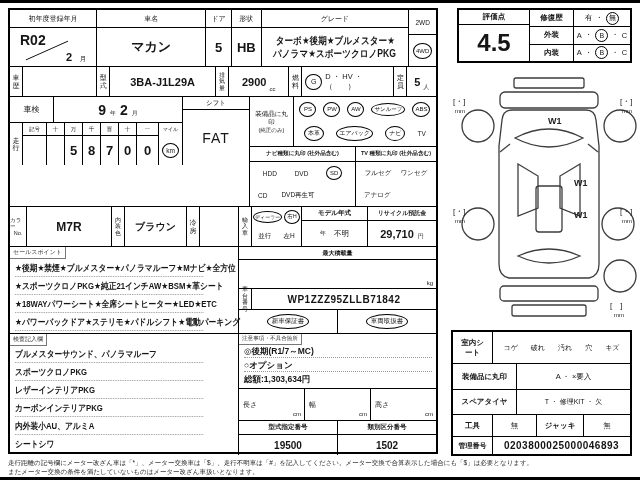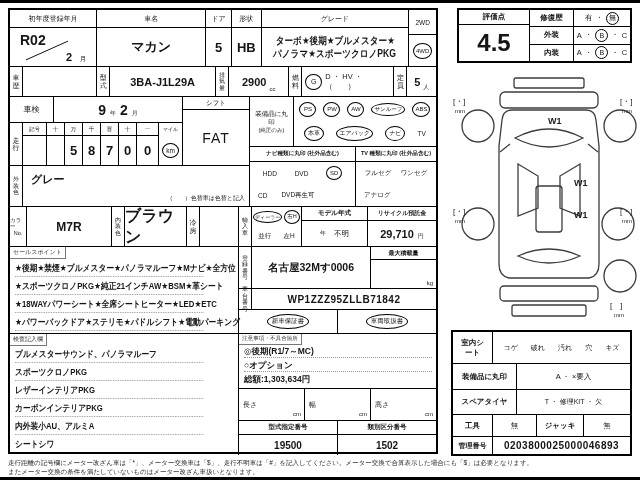--- a/index.html
+++ b/index.html
@@ -162,15 +162,6 @@
           <div class="cl bl" style="flex:1">
             <div class="lbl bb" style="height:13px;font-size:6.5px">シフト</div>
             <div class="ctr" style="flex:1;font-size:14px;letter-spacing:1px">FAT</div>
-          </div>
-        </div>
-        <div class="r bt" style="flex:1">
-          <div class="vlbl br" style="font-size:6px;line-height:6.5px">
-              <span>外装色</span>
-            </div>
-          <div class="cell" style="flex:1">
-            <span class="b" style="position:absolute;left:8px;top:6px;font-size:11px">グレー</span>
-            <span style="position:absolute;right:4px;bottom:3px;font-size:6px">（　　）色替車は色替と記入</span>
           </div>
         </div>
       </div>

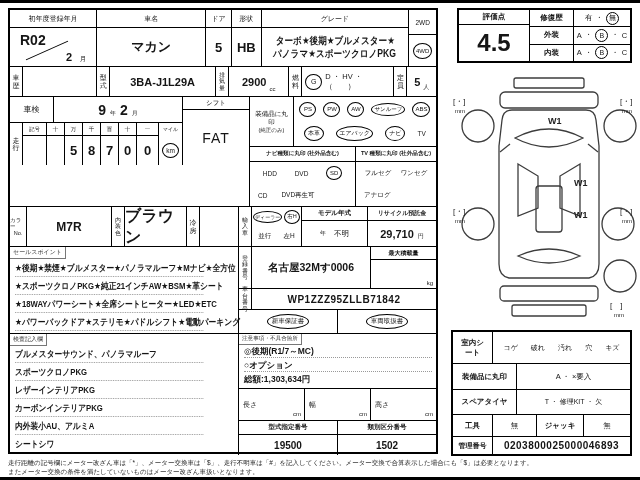--- a/index.html
+++ b/index.html
@@ -226,7 +226,7 @@
         <div class="vlbl br" style="font-size:6px;line-height:6.5px">
             <span>内装色</span>
           </div>
-        <div class="ctr b br" style="width:62px;font-size:16px">ブラウン</div>
+        <div class="ctr b br" style="width:62px;font-size:10px">ブラウン</div>
         <div class="vlbl br">
             <span>冷房</span>
           </div>

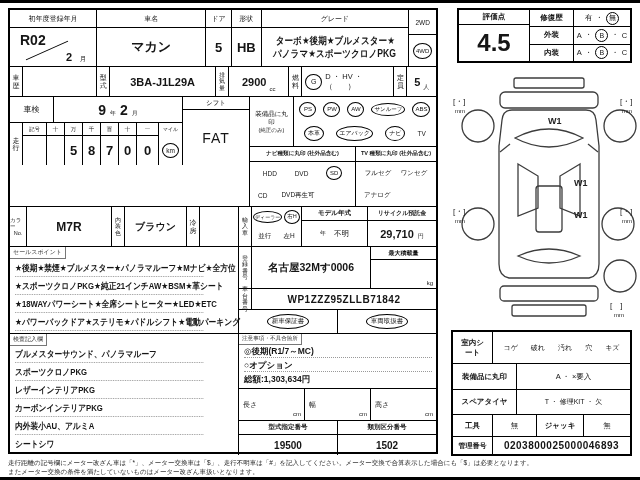--- a/index.html
+++ b/index.html
@@ -272,12 +272,6 @@
       </div>
       <div class="cl" style="flex:1">
         <div class="r bb" style="height:42px">
-          <div class="r br" style="width:132px">
-            <div class="vlbl br" style="font-size:6px;line-height:6.5px">
-                <span>登録番号</span>
-              </div>
-            <div class="ctr b" style="flex:1;font-size:10.5px">名古屋32Mす0006</div>
-          </div>
           <div class="cl" style="flex:1">
             <div class="lbl bb b" style="height:13px;font-size:6px">最大積載量</div>
             <div class="cell" style="flex:1">

